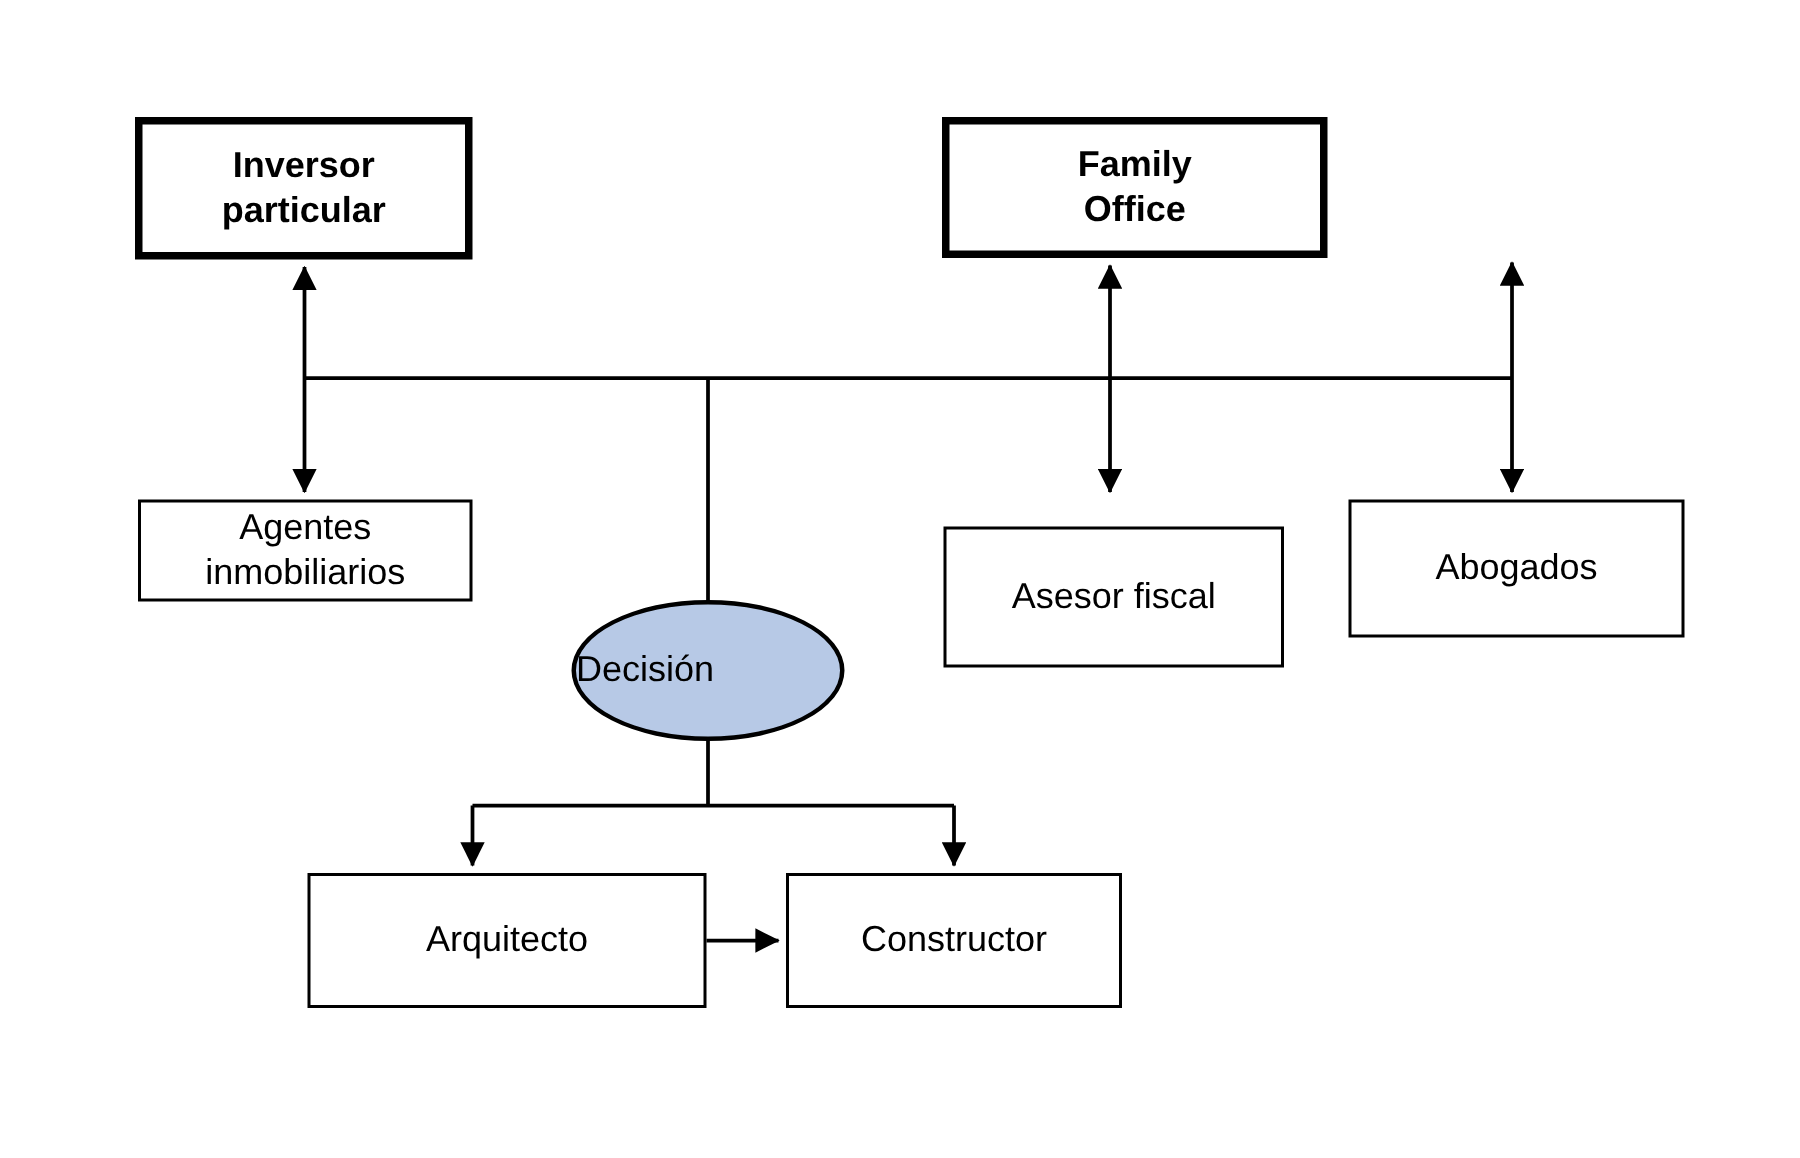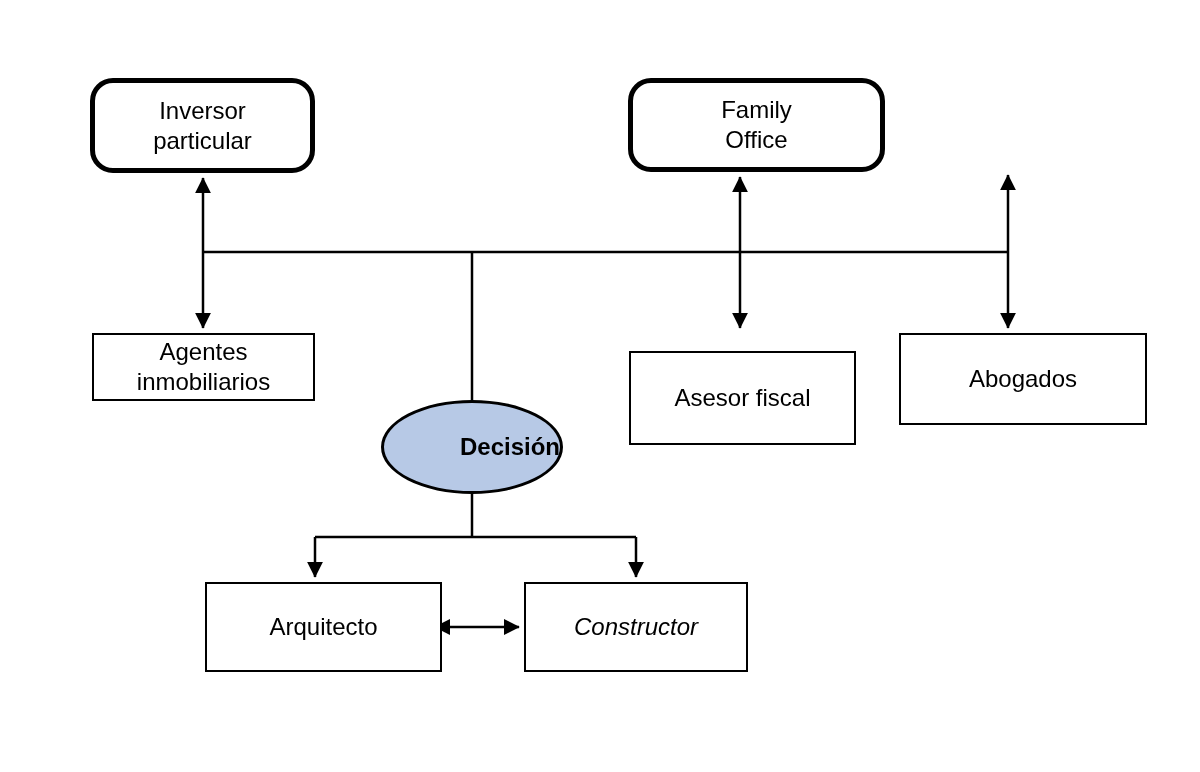--- a/index.html
+++ b/index.html
@@ -39,8 +39,7 @@
   }
   .node.bold {
     border-width: 5px;
-    font-weight: 400;
-    border-radius: 23px;
+    font-weight: 700;
   }
   .node .label {
     white-space: pre-line;

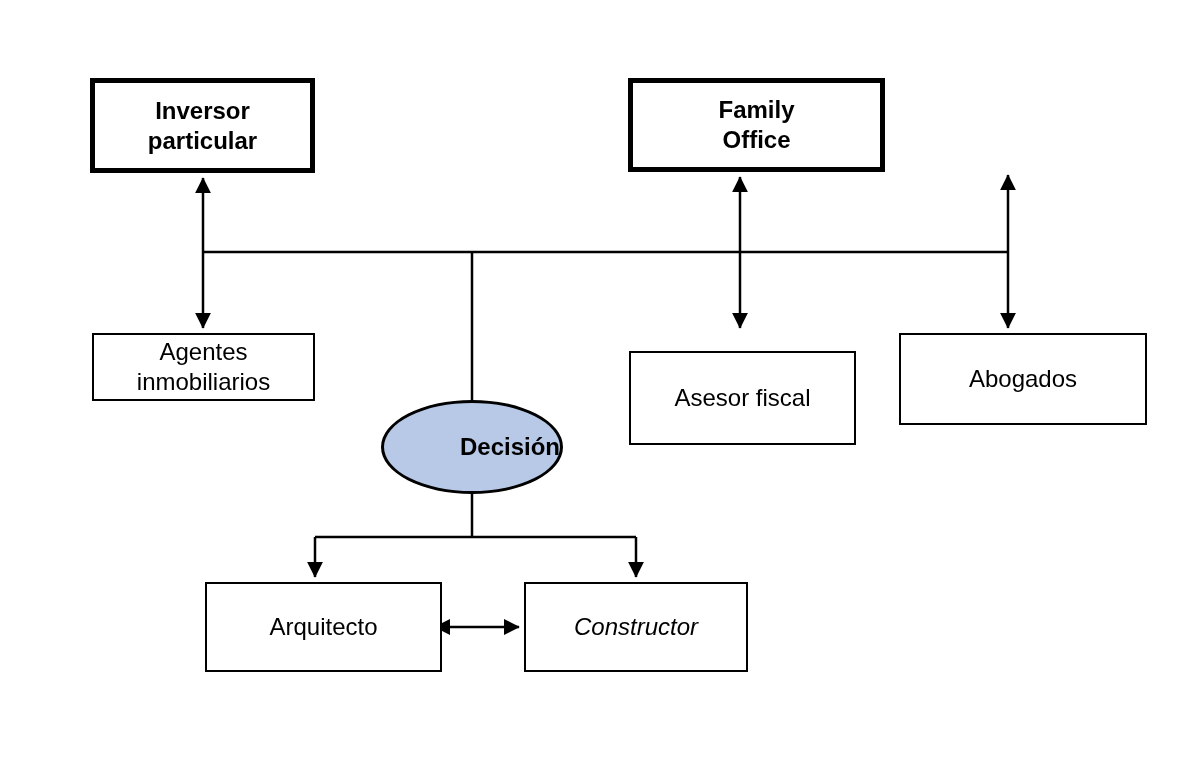--- a/index.html
+++ b/index.html
@@ -109,7 +109,7 @@
     <span class="label">Asesor fiscal</span>
   </div>
 
-  <div class="node" style="left:899px; top:333px; width:248px; height:92px;">
+  <div class="node" style="left:899px; top:333px; width:224px; height:92px;">
     <span class="label">Abogados</span>
   </div>
 

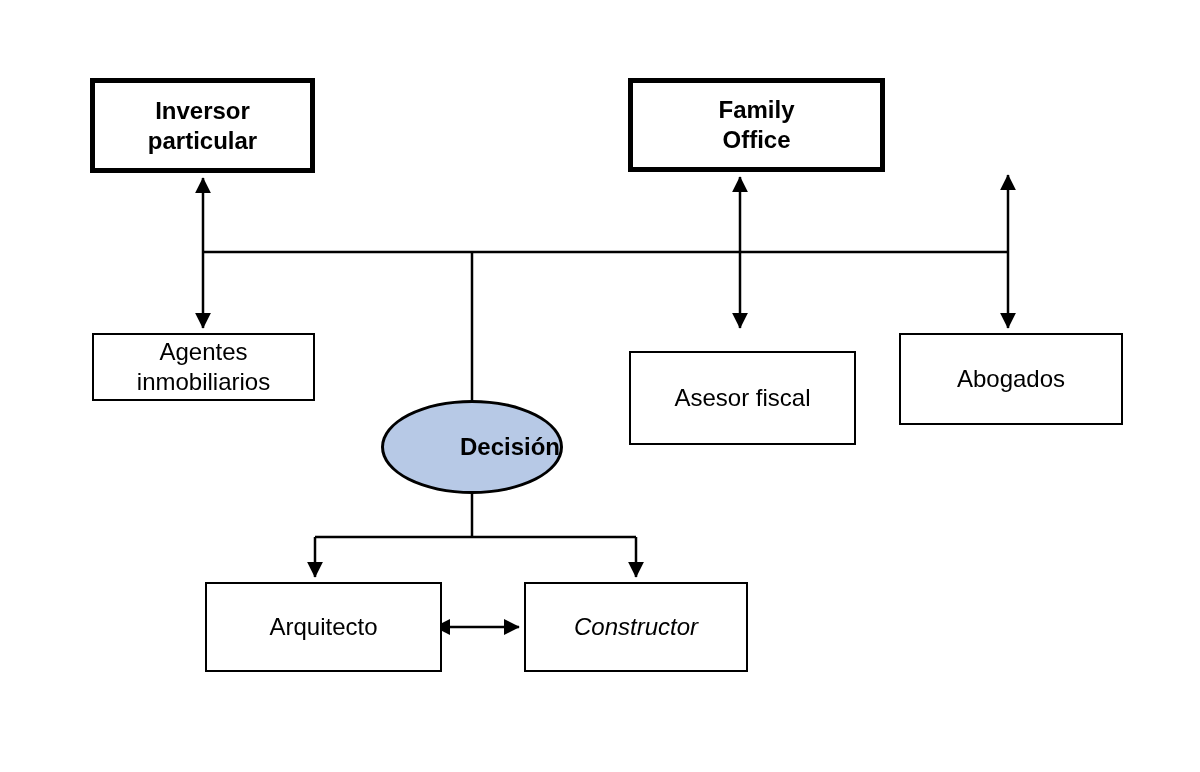--- a/index.html
+++ b/index.html
@@ -50,10 +50,9 @@
     border-radius: 50%;
     display: flex;
     align-items: center;
-    justify-content: flex-end;
+    justify-content: flex-start;
     font-size: 24px;
     box-sizing: border-box;
-    font-weight: bold;
   }
 </style>
 </head>

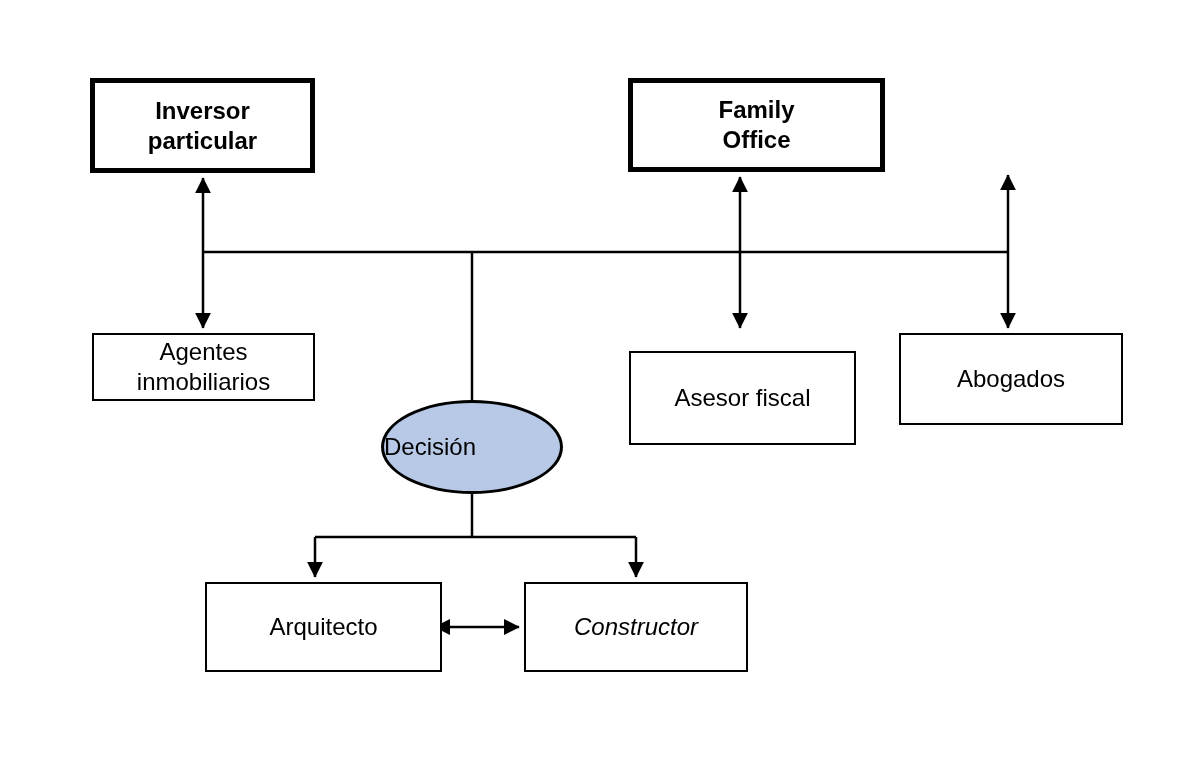--- a/index.html
+++ b/index.html
@@ -116,7 +116,7 @@
     <span class="label">Decisión</span>
   </div>
 
-  <div class="node" style="left:205px; top:582px; width:237px; height:90px;">
+  <div class="node" style="left:205px; top:582px; width:266px; height:90px;">
     <span class="label">Arquitecto</span>
   </div>
 

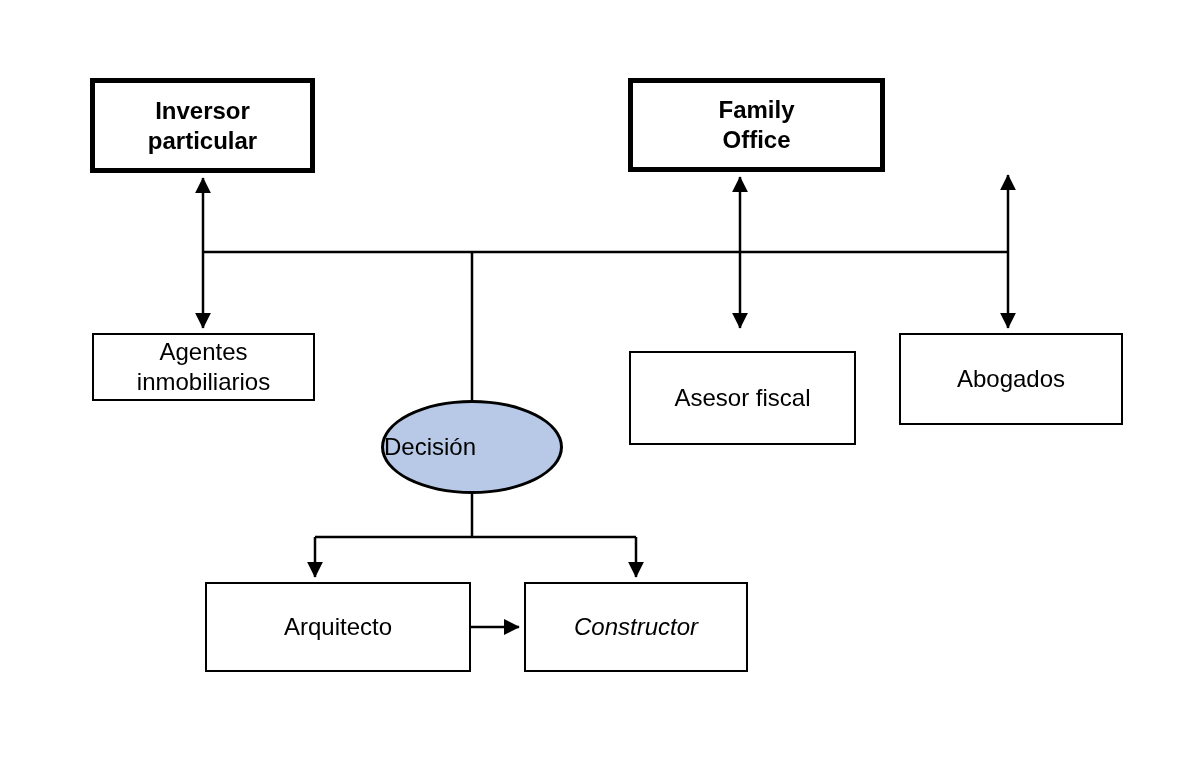--- a/index.html
+++ b/index.html
@@ -120,7 +120,7 @@
     <span class="label">Arquitecto</span>
   </div>
 
-  <div class="node" style="left:524px; top:582px; width:224px; height:90px;font-style:italic;">
+  <div class="node" style="left:524px; top:582px; width:224px; height:90px;">
     <span class="label">Constructor</span>
   </div>
 

